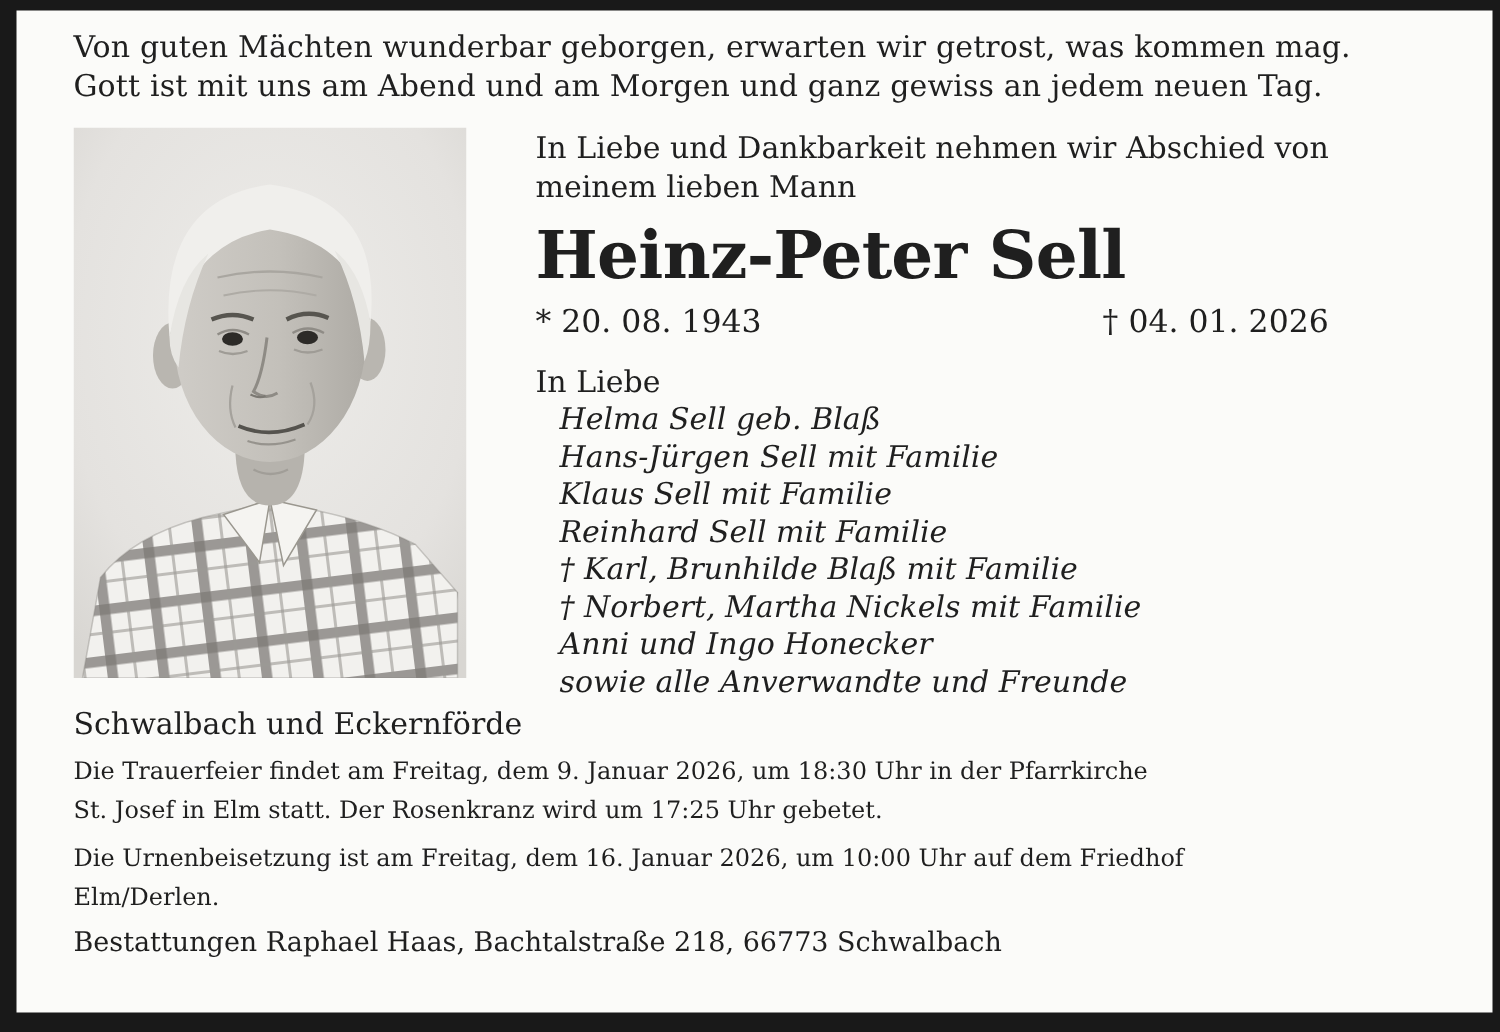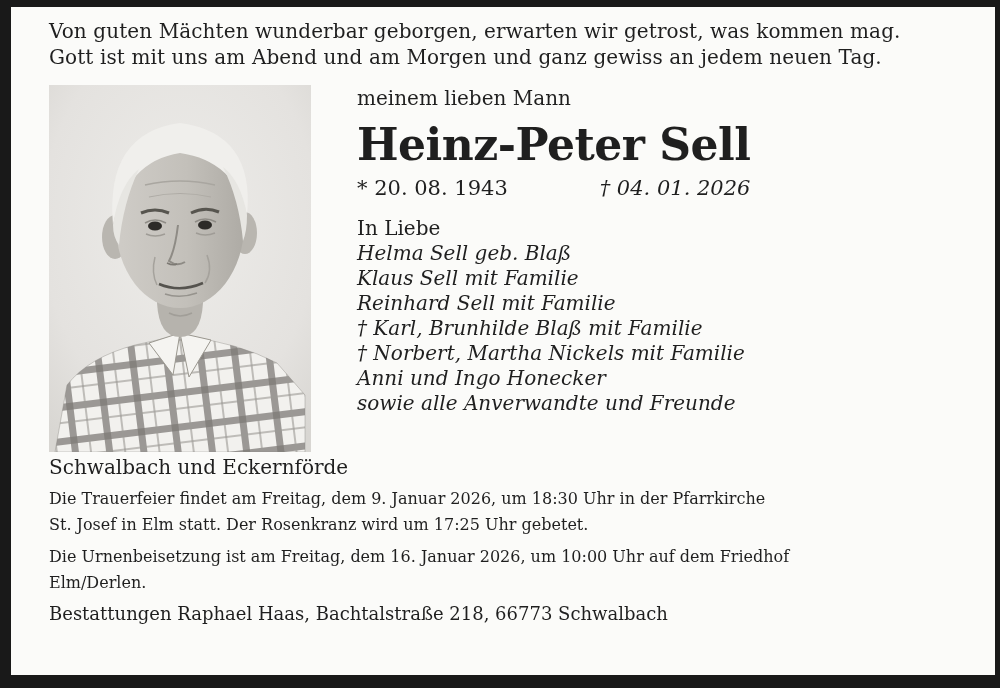--- a/index.html
+++ b/index.html
@@ -119,6 +119,7 @@
     </div>
 
     <div class="right-col">
+      <div class="intro-line">In Liebe und Dankbarkeit nehmen wir Abschied von</div>
       <div class="intro-line">meinem lieben Mann</div>
 
       <div class="deceased-name">Heinz-Peter Sell</div>

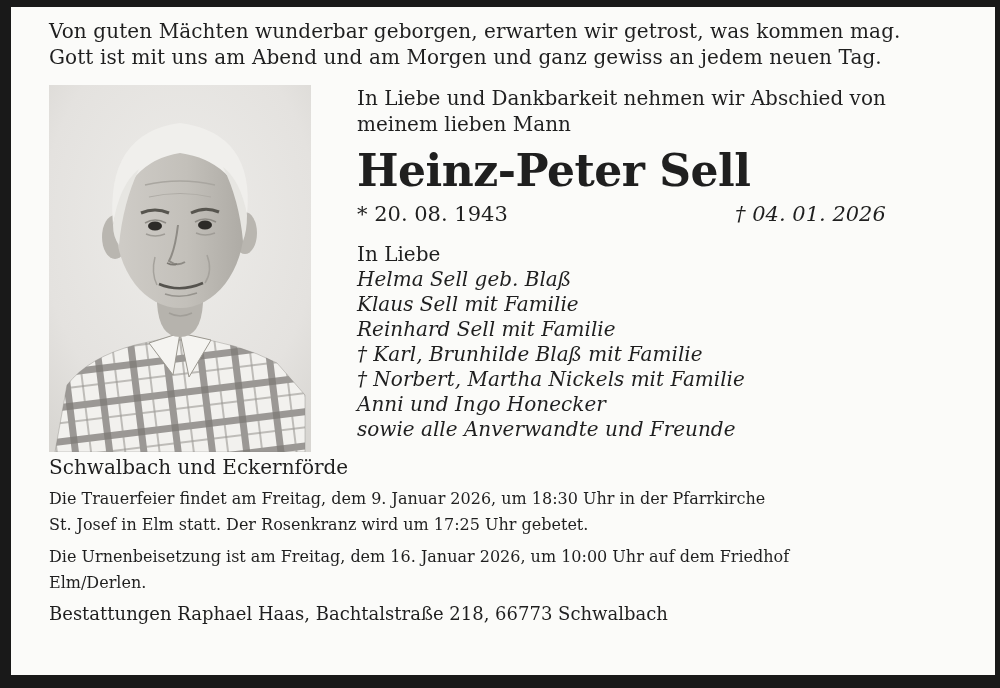--- a/index.html
+++ b/index.html
@@ -33,7 +33,7 @@
   }
   .dates-row { display: flex; font-size: 21px; margin-top: 4px; justify-content: space-between; }
   .birth-date { width: 172px; white-space: nowrap; }
-  .death-date { white-space: nowrap; font-style: italic; }
+  .death-date { white-space: nowrap; }
   .family-heading { margin-top: 15px; line-height: 25px; }
   .family-item { font-style: italic; line-height: 25px; white-space: nowrap; }
   .locations-line { font-size: 20px; line-height: 26px; margin-top: 2px; }

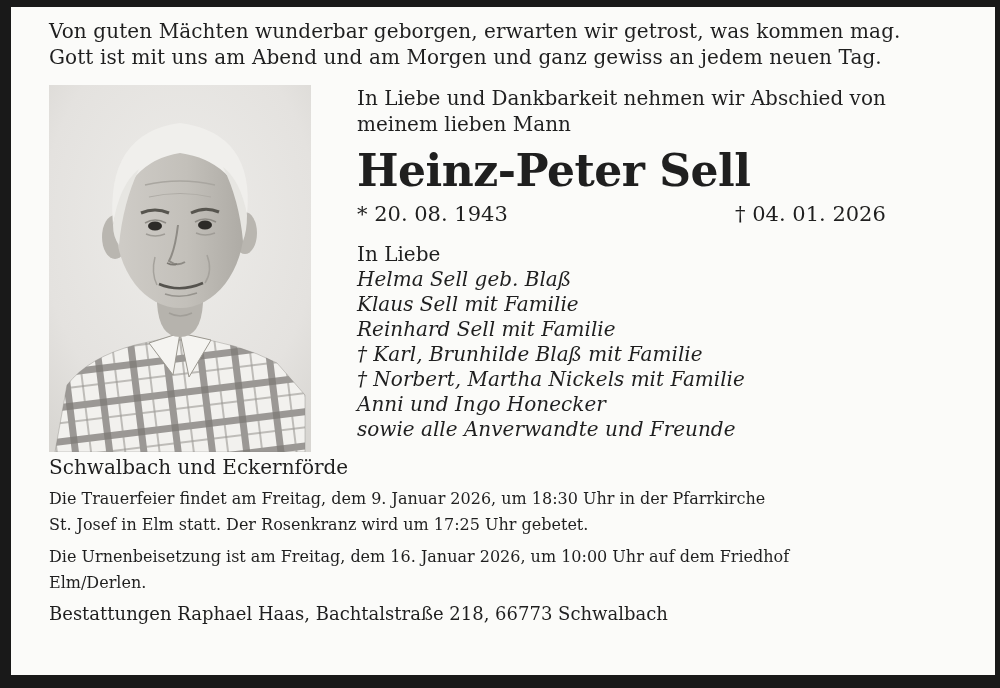--- a/index.html
+++ b/index.html
@@ -35,7 +35,7 @@
   .birth-date { width: 172px; white-space: nowrap; }
   .death-date { white-space: nowrap; }
   .family-heading { margin-top: 15px; line-height: 25px; }
-  .family-item { font-style: italic; line-height: 25px; white-space: nowrap; }
+  .family-item { font-style: italic; line-height: 25px; white-space: nowrap; margin-left: 16px; }
   .locations-line { font-size: 20px; line-height: 26px; margin-top: 2px; }
   .para { font-size: 16px; line-height: 26px; margin-top: 6px; }
   .funeral-home-line { font-size: 18px; line-height: 22px; margin-top: 7px; }

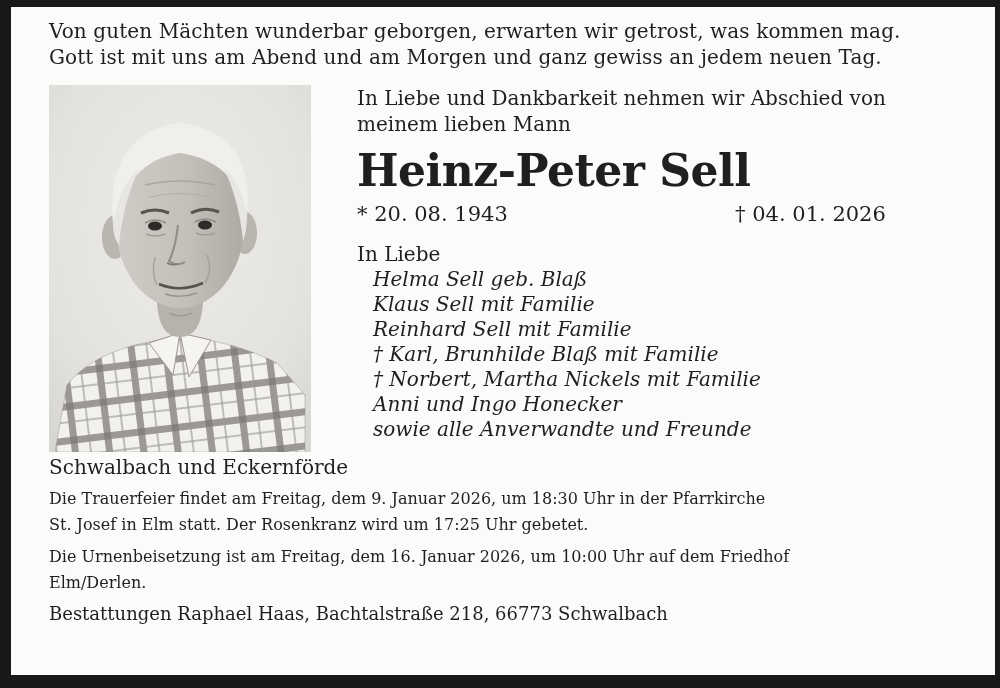--- a/index.html
+++ b/index.html
@@ -131,6 +131,7 @@
 
       <div class="family-heading">In Liebe</div>
       <div class="family-item">Helma Sell geb. Blaß</div>
+      <div class="family-item">Hans-Jürgen Sell mit Familie</div>
       <div class="family-item">Klaus Sell mit Familie</div>
       <div class="family-item">Reinhard Sell mit Familie</div>
       <div class="family-item">† Karl, Brunhilde Blaß mit Familie</div>

